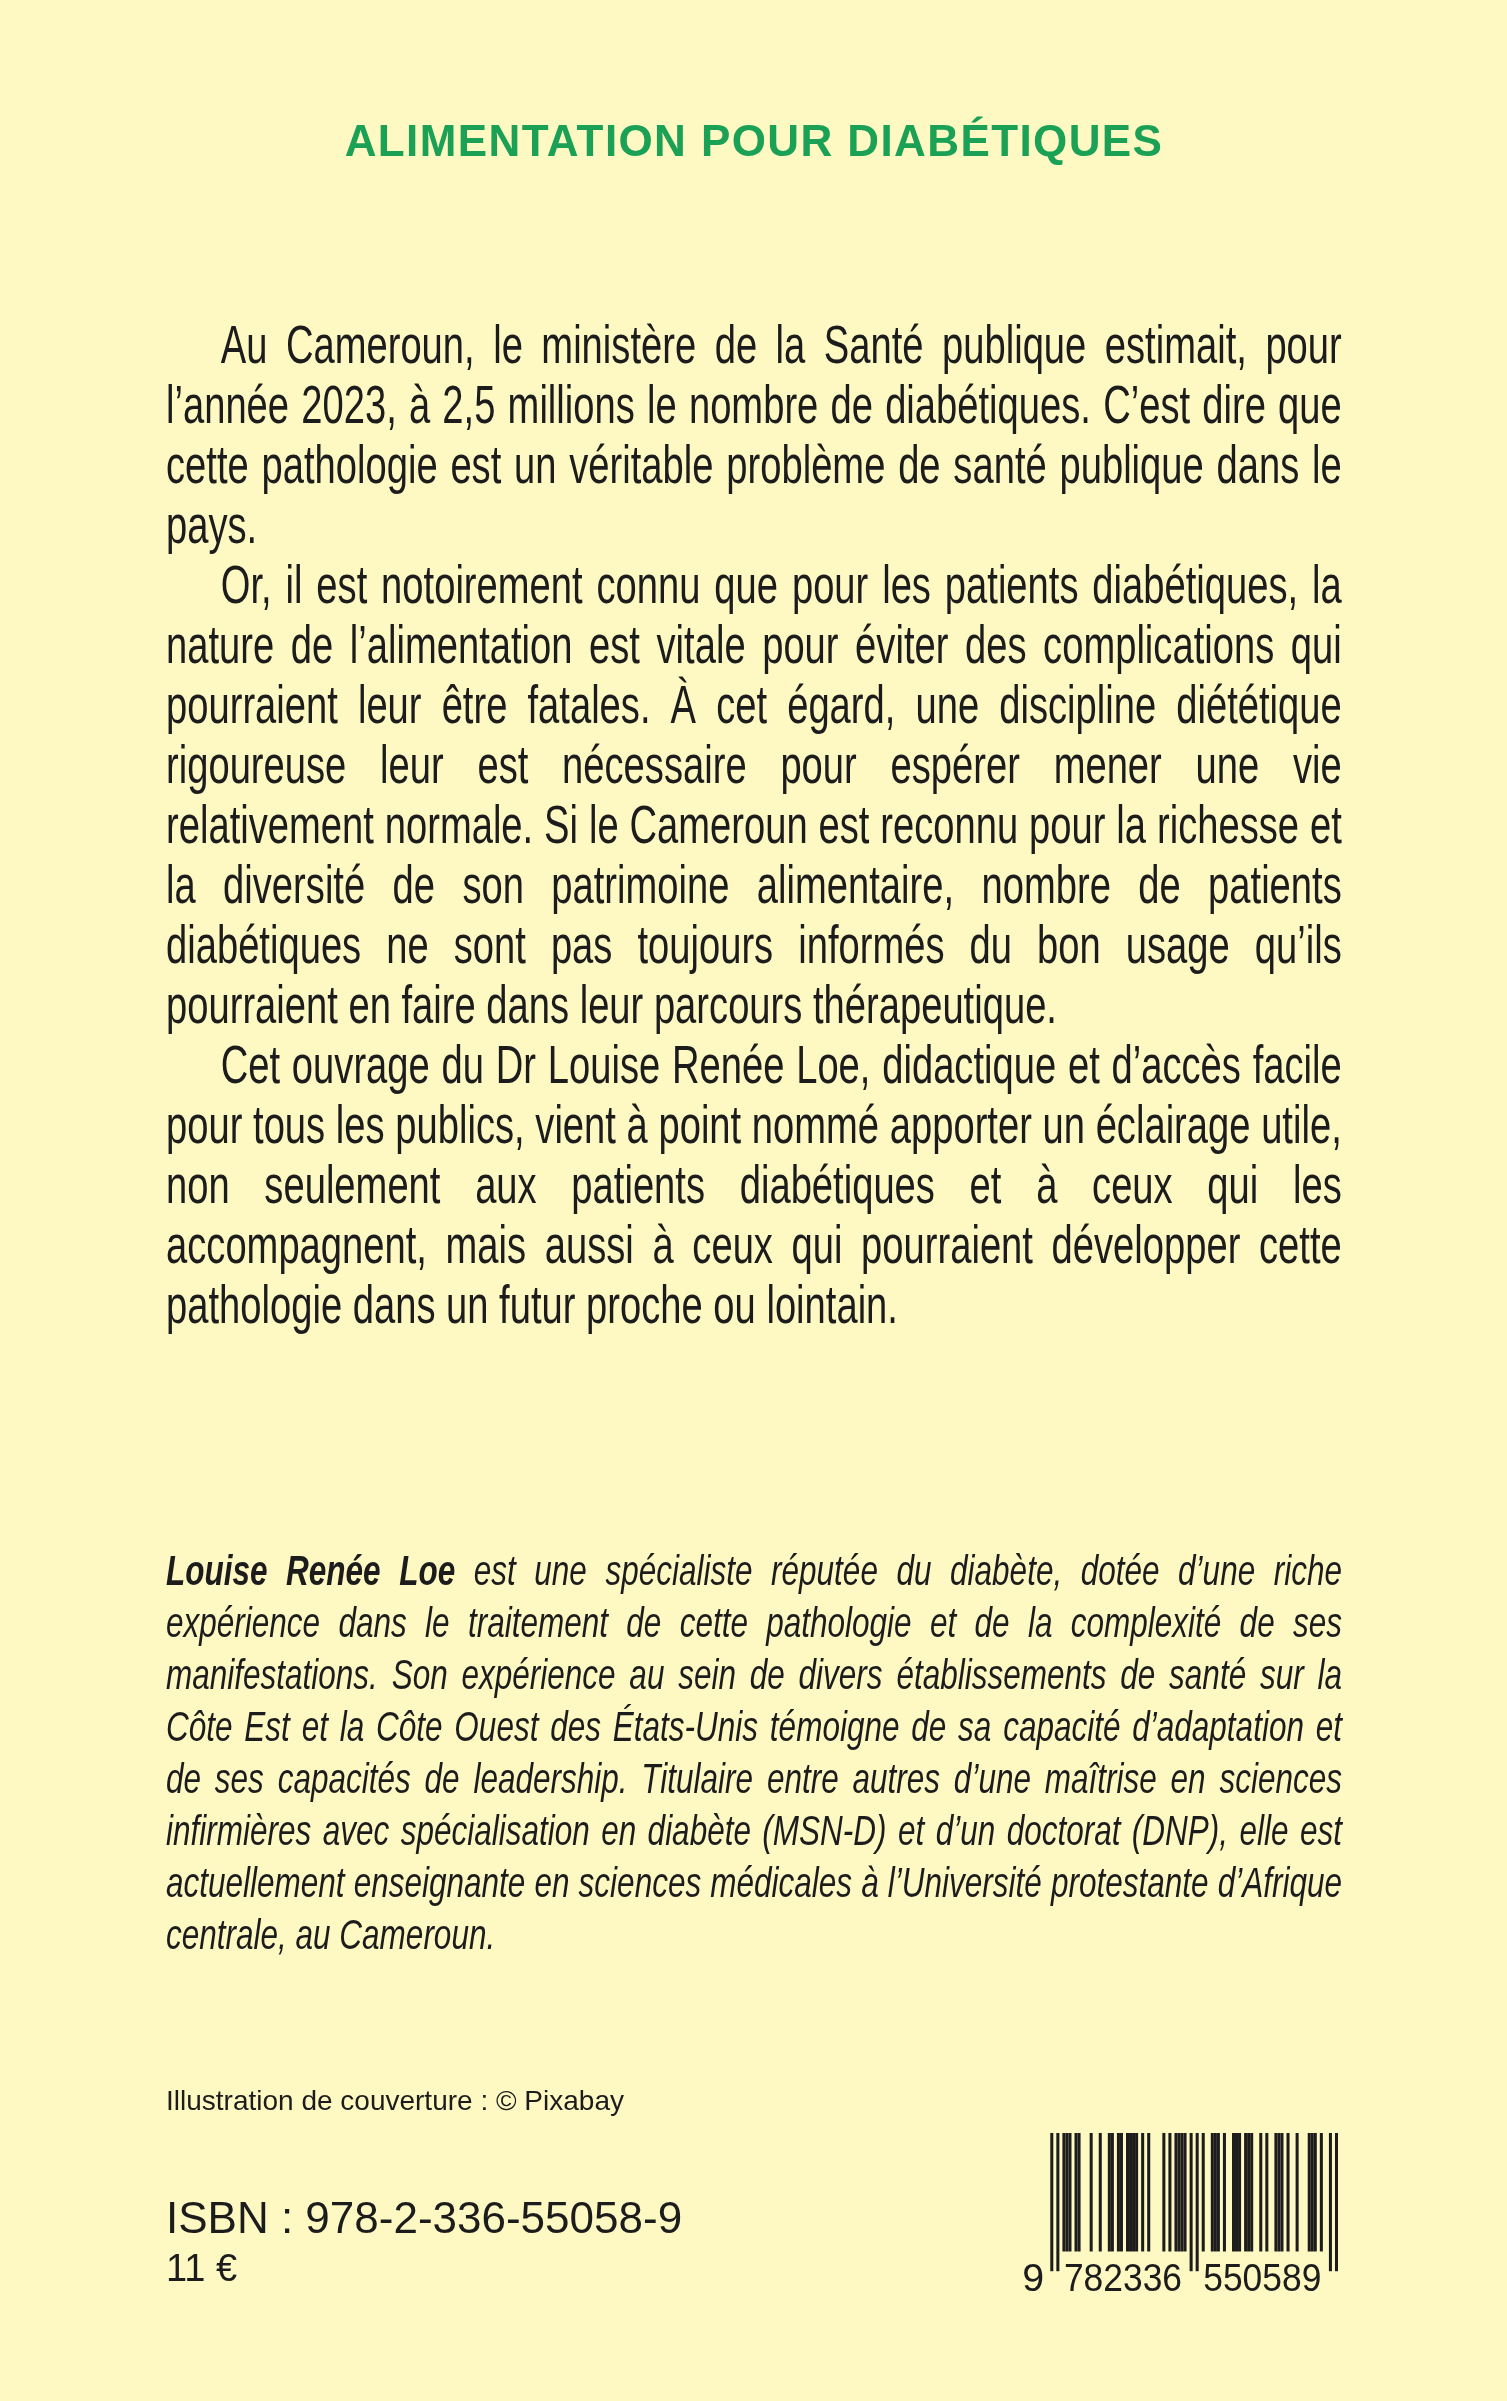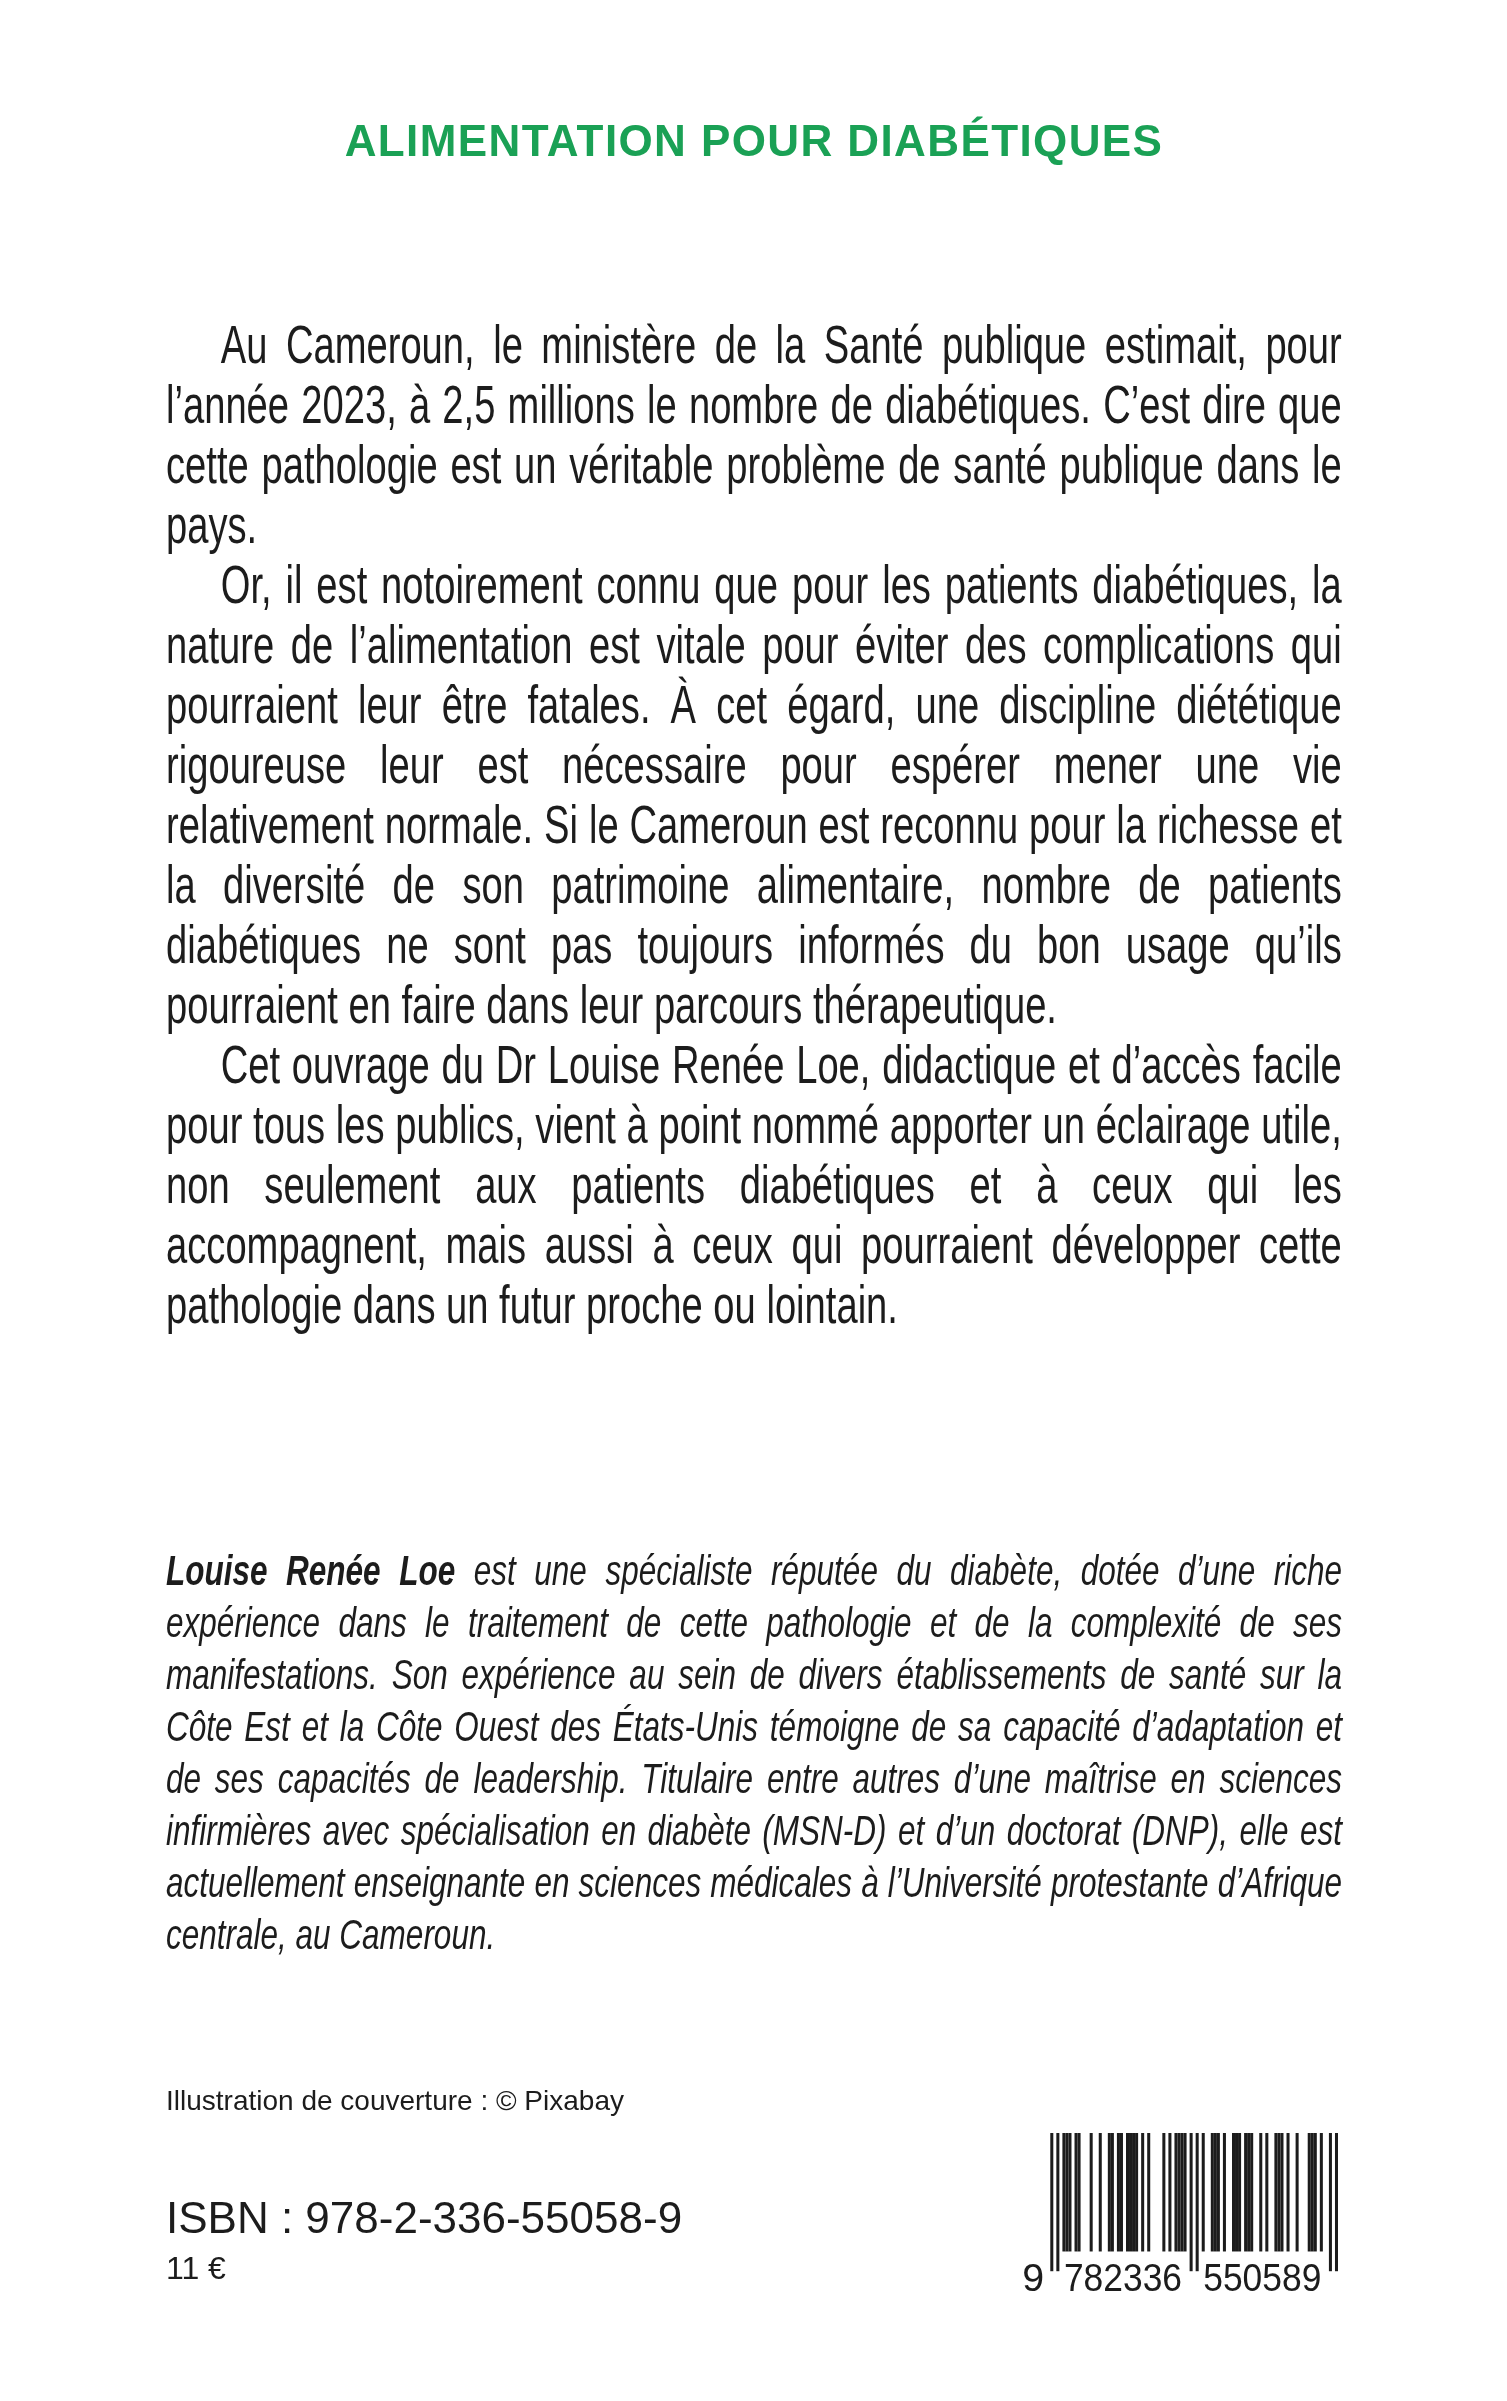--- a/index.html
+++ b/index.html
@@ -7,7 +7,7 @@
     position:relative;
     width:1508px;height:2402px;
     margin:0 auto;
-    background:#ffffff;
+    background:#fef9c3;
     overflow:hidden;
     font-family:"Liberation Sans", sans-serif;
     color:#1c1c1c;

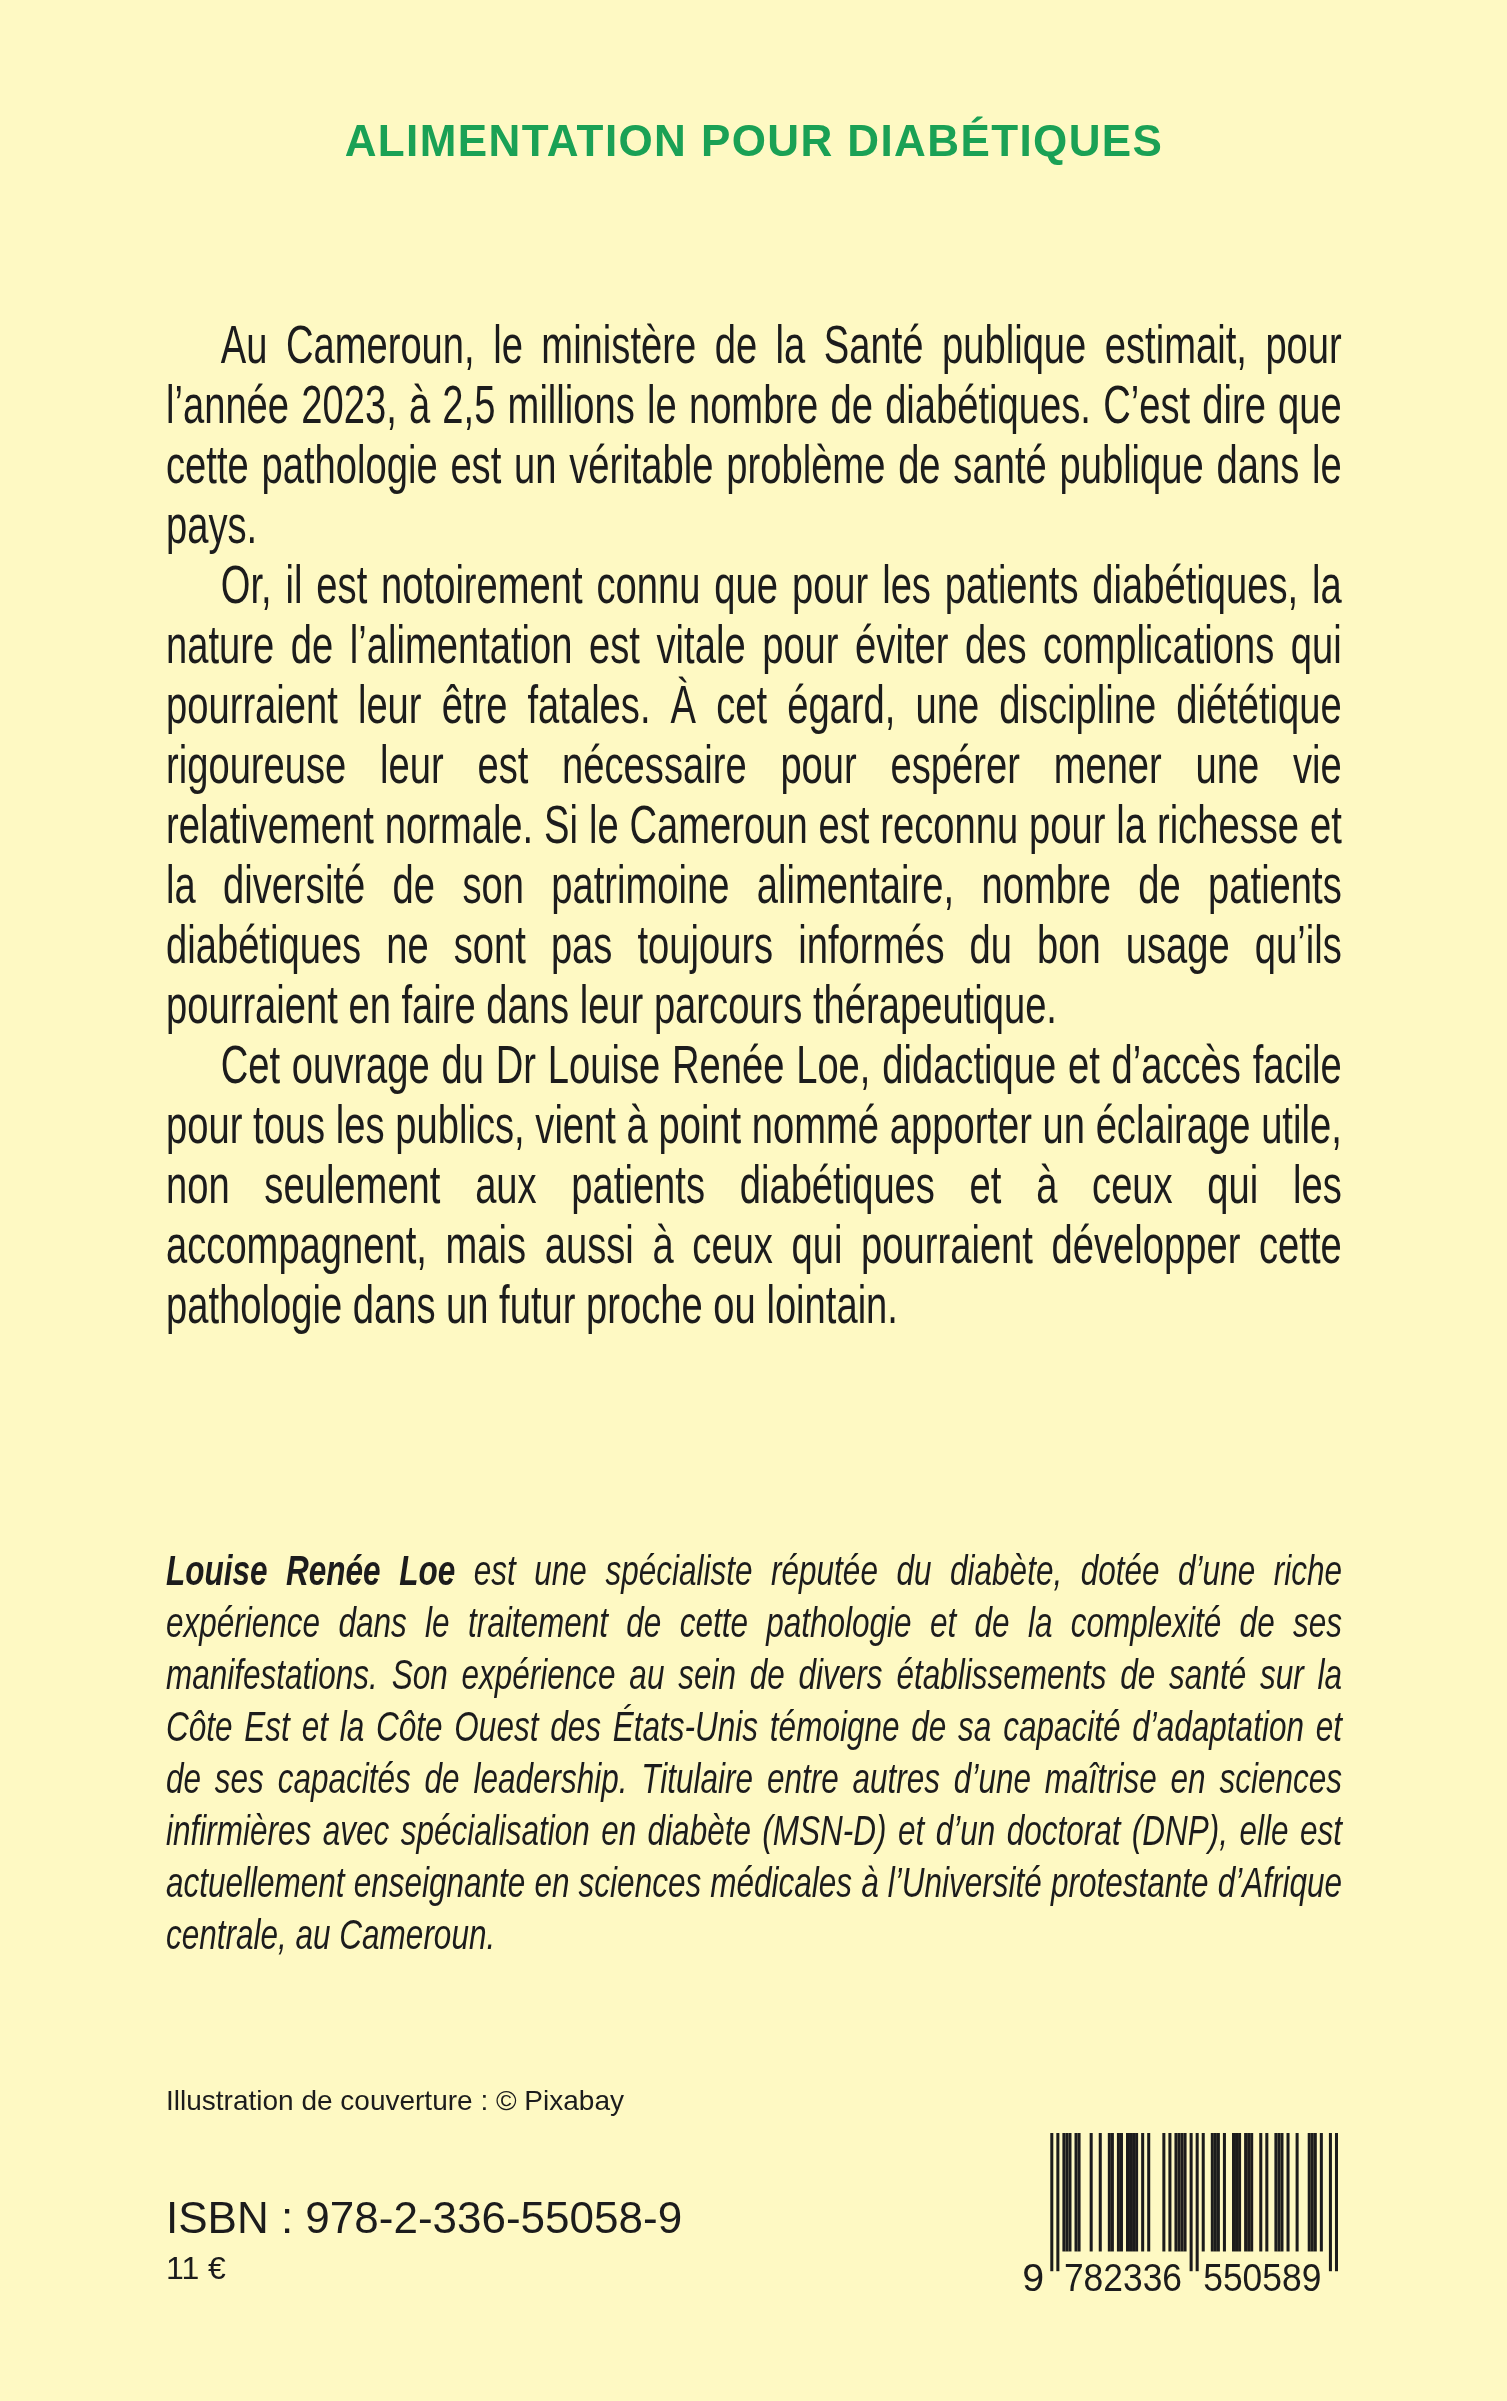--- a/index.html
+++ b/index.html
@@ -64,7 +64,7 @@
   .price{
     position:absolute;
     left:166px;top:2245px;
-    font-size:32px;
+    font-size:38px;
     line-height:47px;
   }
   .barcode{

